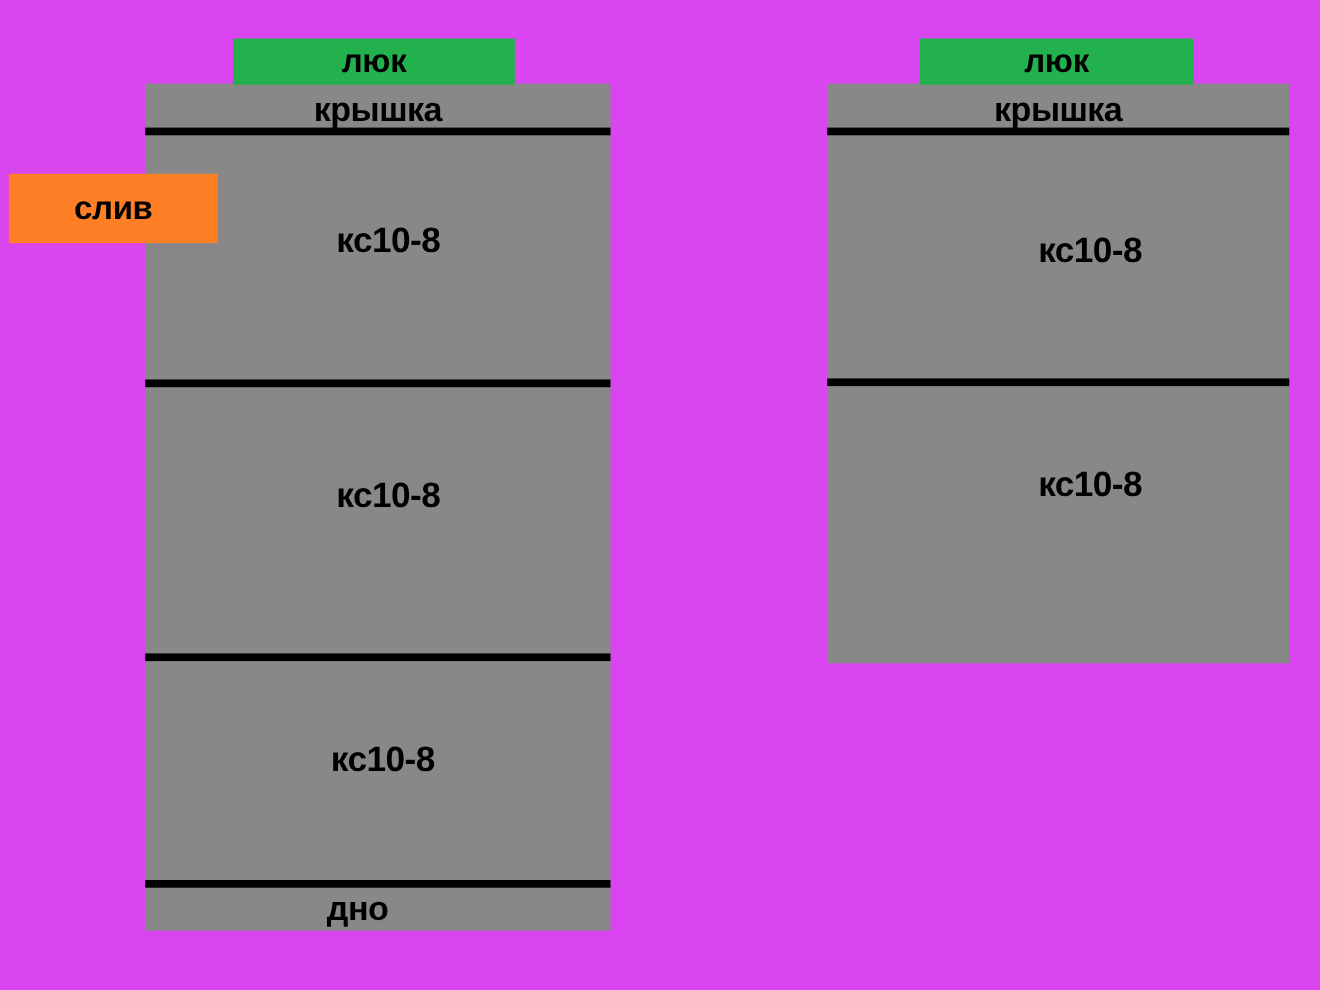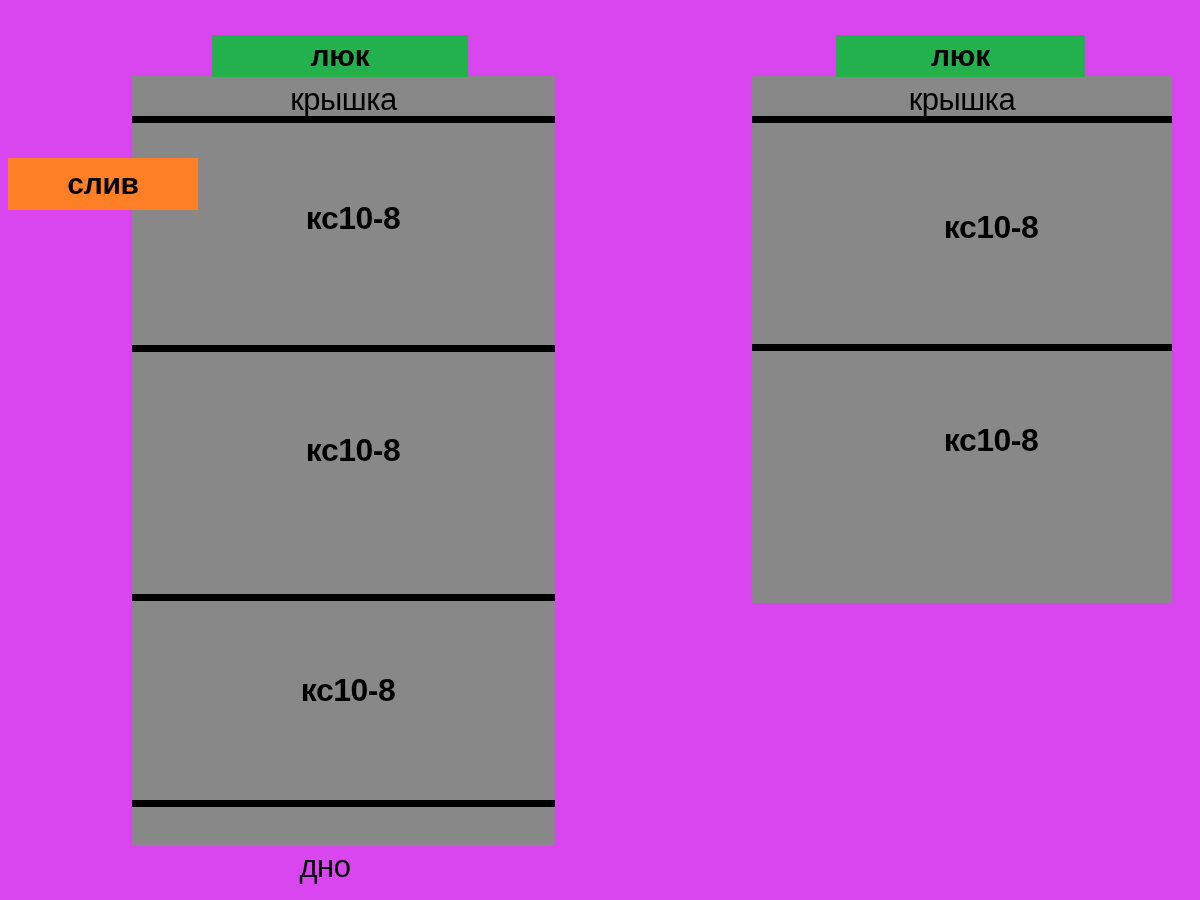--- a/index.html
+++ b/index.html
@@ -67,7 +67,7 @@
     align-items: center;
     justify-content: center;
     color: #000000;
-    font-weight: normal;
+    font-weight: bold;
     font-family: "Liberation Sans", sans-serif;
     white-space: nowrap;
     letter-spacing: -0.5px;

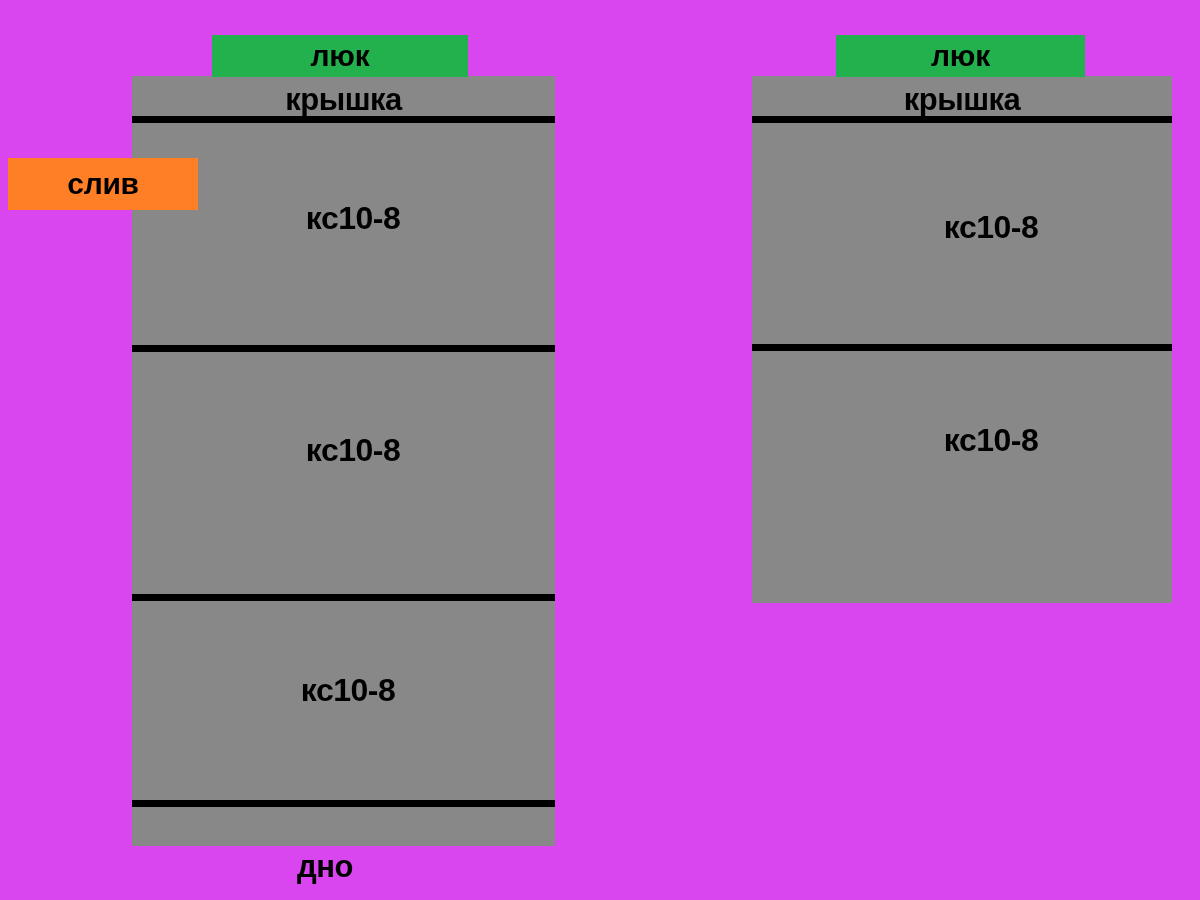--- a/index.html
+++ b/index.html
@@ -95,7 +95,7 @@
 
   <div class="cap-text" style="left:132px; top:846px; width:386px; height:42px; font-size:31px;">дно</div>
 
-  <div class="label-box label-drain" style="left:8px; top:158px; width:190px; height:52px; font-size:30px;">слив</div>
+  <div class="label-box label-drain" style="left:8px; top:158px; width:190px; height:63px; font-size:30px;">слив</div>
 
 
   <div class="tank" style="left:752px; top:76px; width:420px; height:527px;"></div>

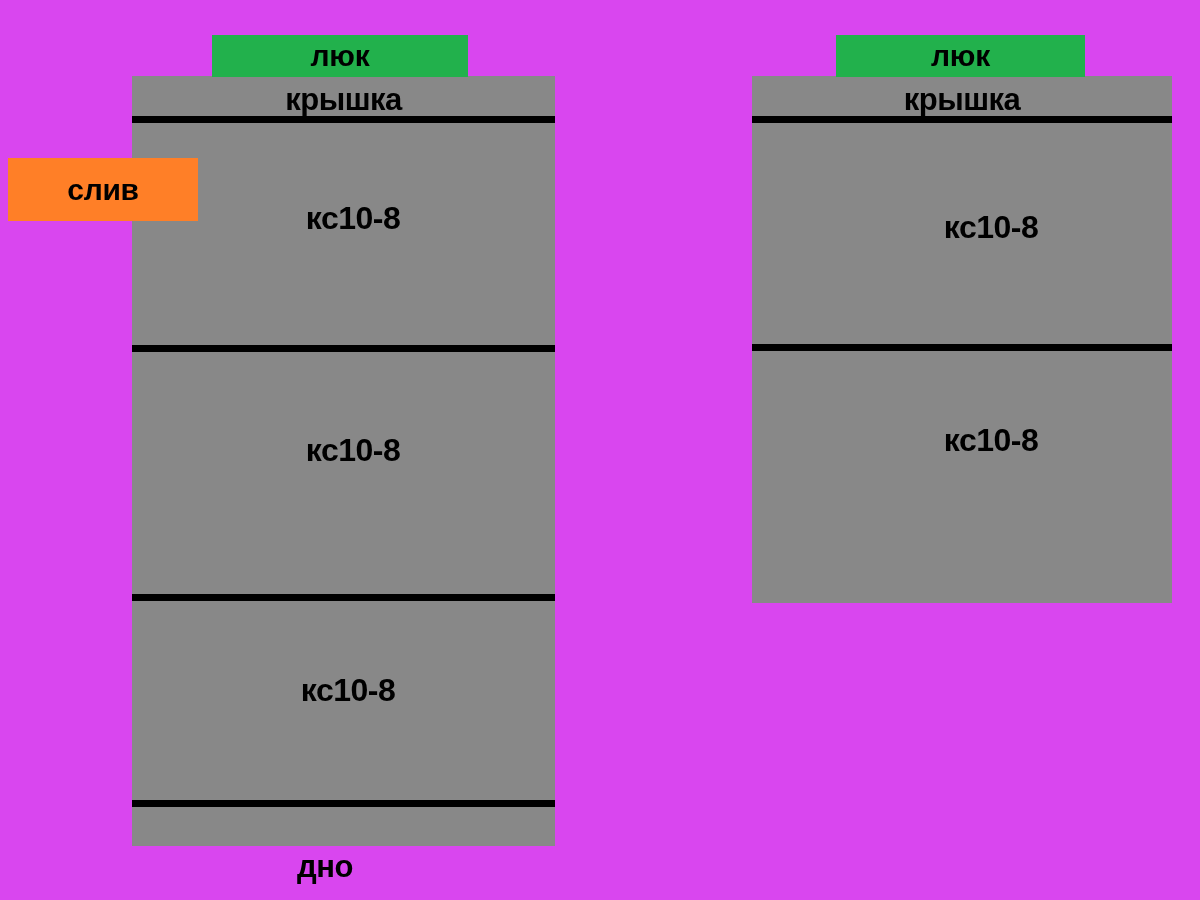--- a/index.html
+++ b/index.html
@@ -93,7 +93,7 @@
   <div class="segment" style="left:132px; top:428px; width:386px; height:44px; font-size:32px;">кс10-8</div>
   <div class="segment" style="left:127px; top:668px; width:386px; height:44px; font-size:32px;">кс10-8</div>
 
-  <div class="cap-text" style="left:132px; top:846px; width:386px; height:42px; font-size:31px;">дно</div>
+  <div class="cap-text" style="left:132px; top:805px; width:386px; height:42px; font-size:31px;">дно</div>
 
   <div class="label-box label-drain" style="left:8px; top:158px; width:190px; height:63px; font-size:30px;">слив</div>
 

